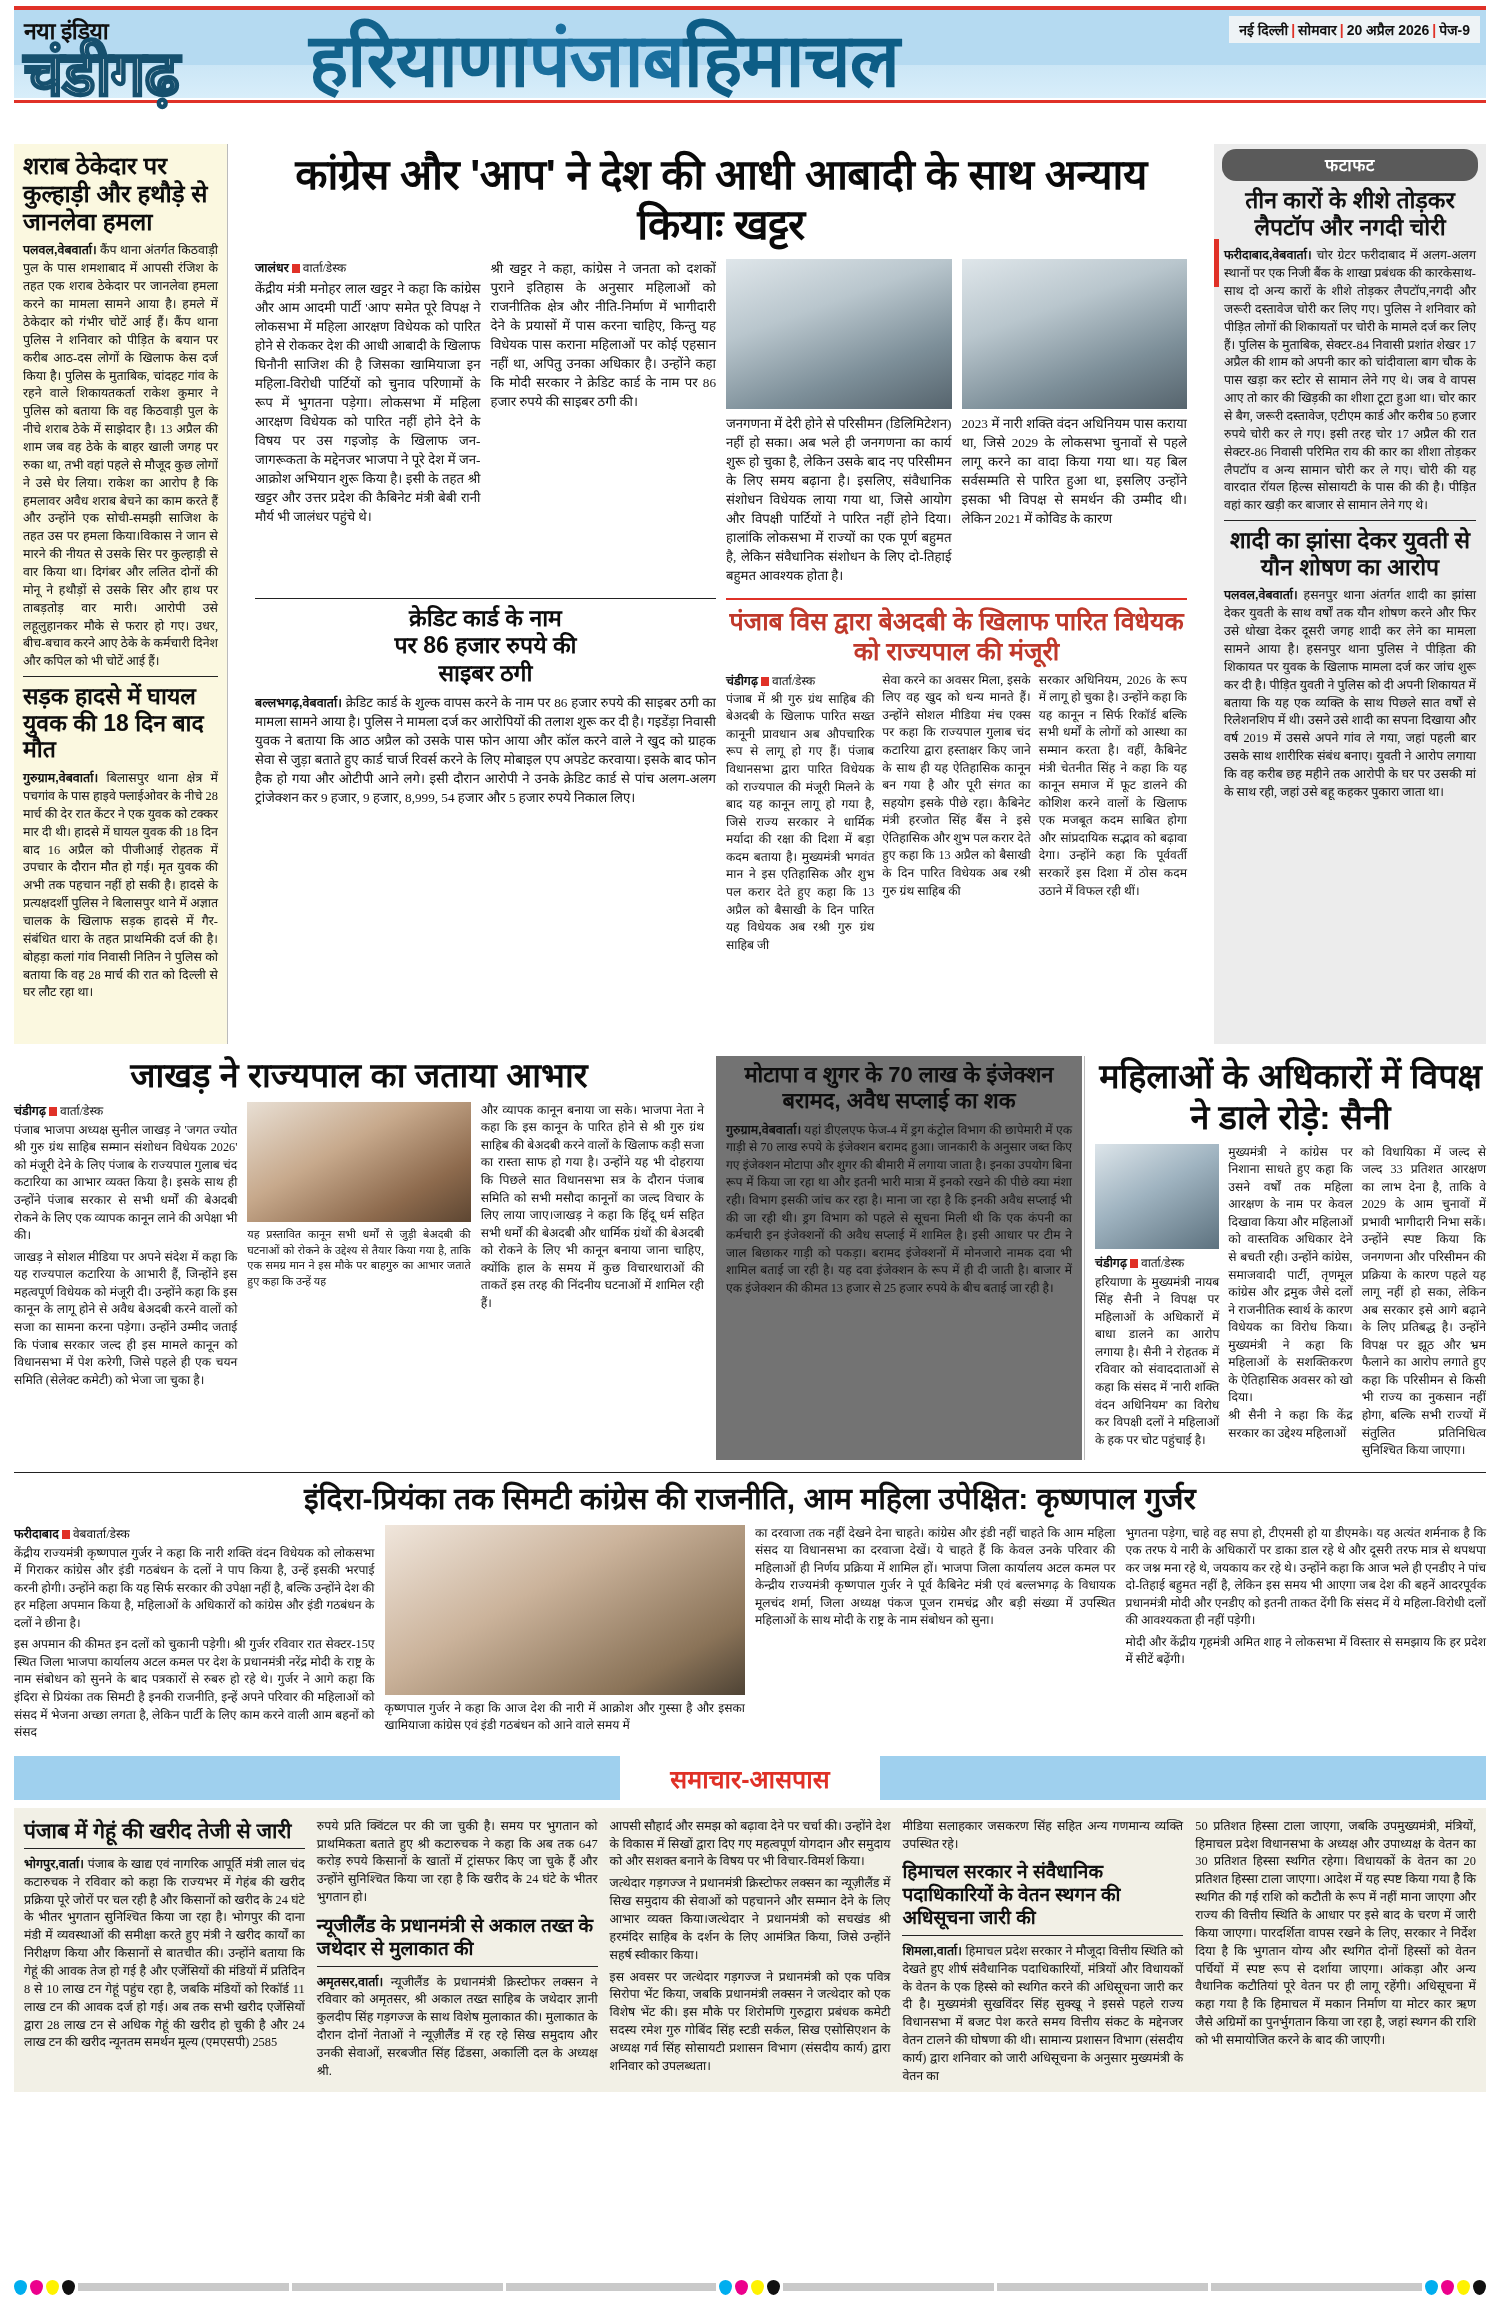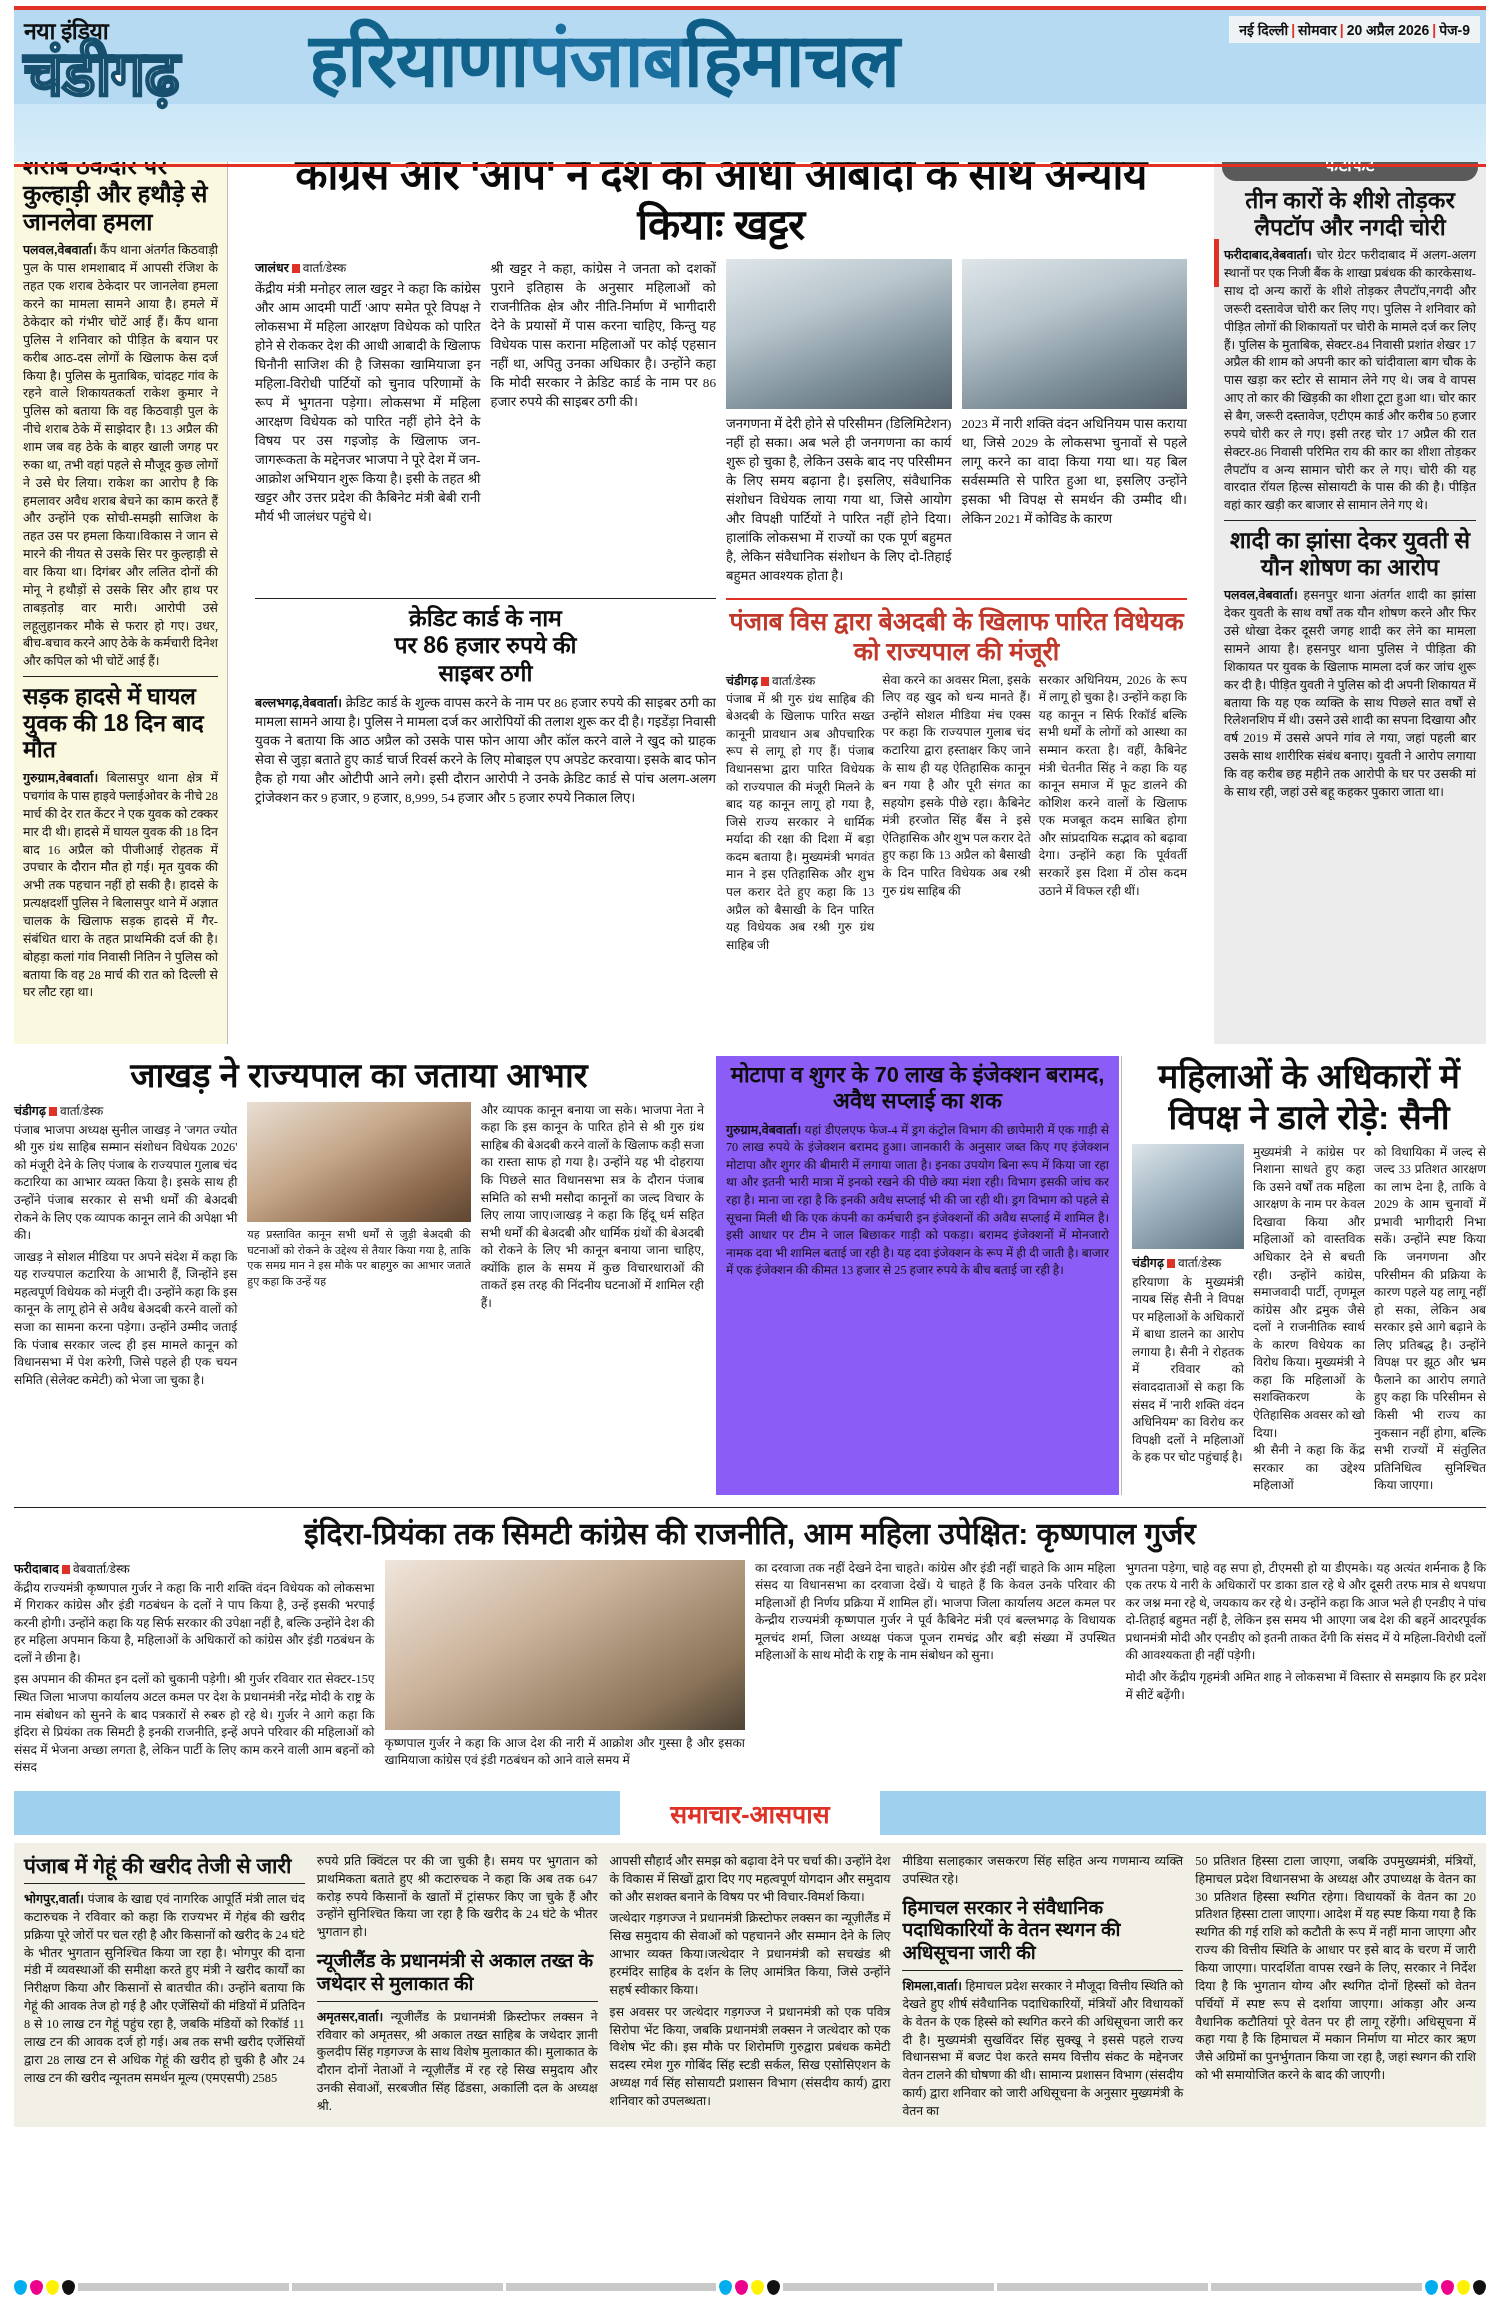--- a/index.html
+++ b/index.html
@@ -15,7 +15,7 @@
   
   .masthead { position:relative; height:132px; margin-top:6px; }
   .mh-rule-top { height:4px; background:#e03127; width:100%; }
-  .mh-body { position:relative; height:152px; background:#b9dcf2;
+  .mh-body { position:relative; height:88px; background:#b9dcf2;
              background:linear-gradient(180deg,#b5daf1 0%,#b5daf1 62%,#cbe6f6 62%,#d8eefa 100%);text-decoration:underline; }
   .mh-left { position:absolute; left:10px; top:4px; width:300px; }
   .brand-small { font-family:"Liberation Sans", sans-serif; font-weight:bold; font-size:23px;

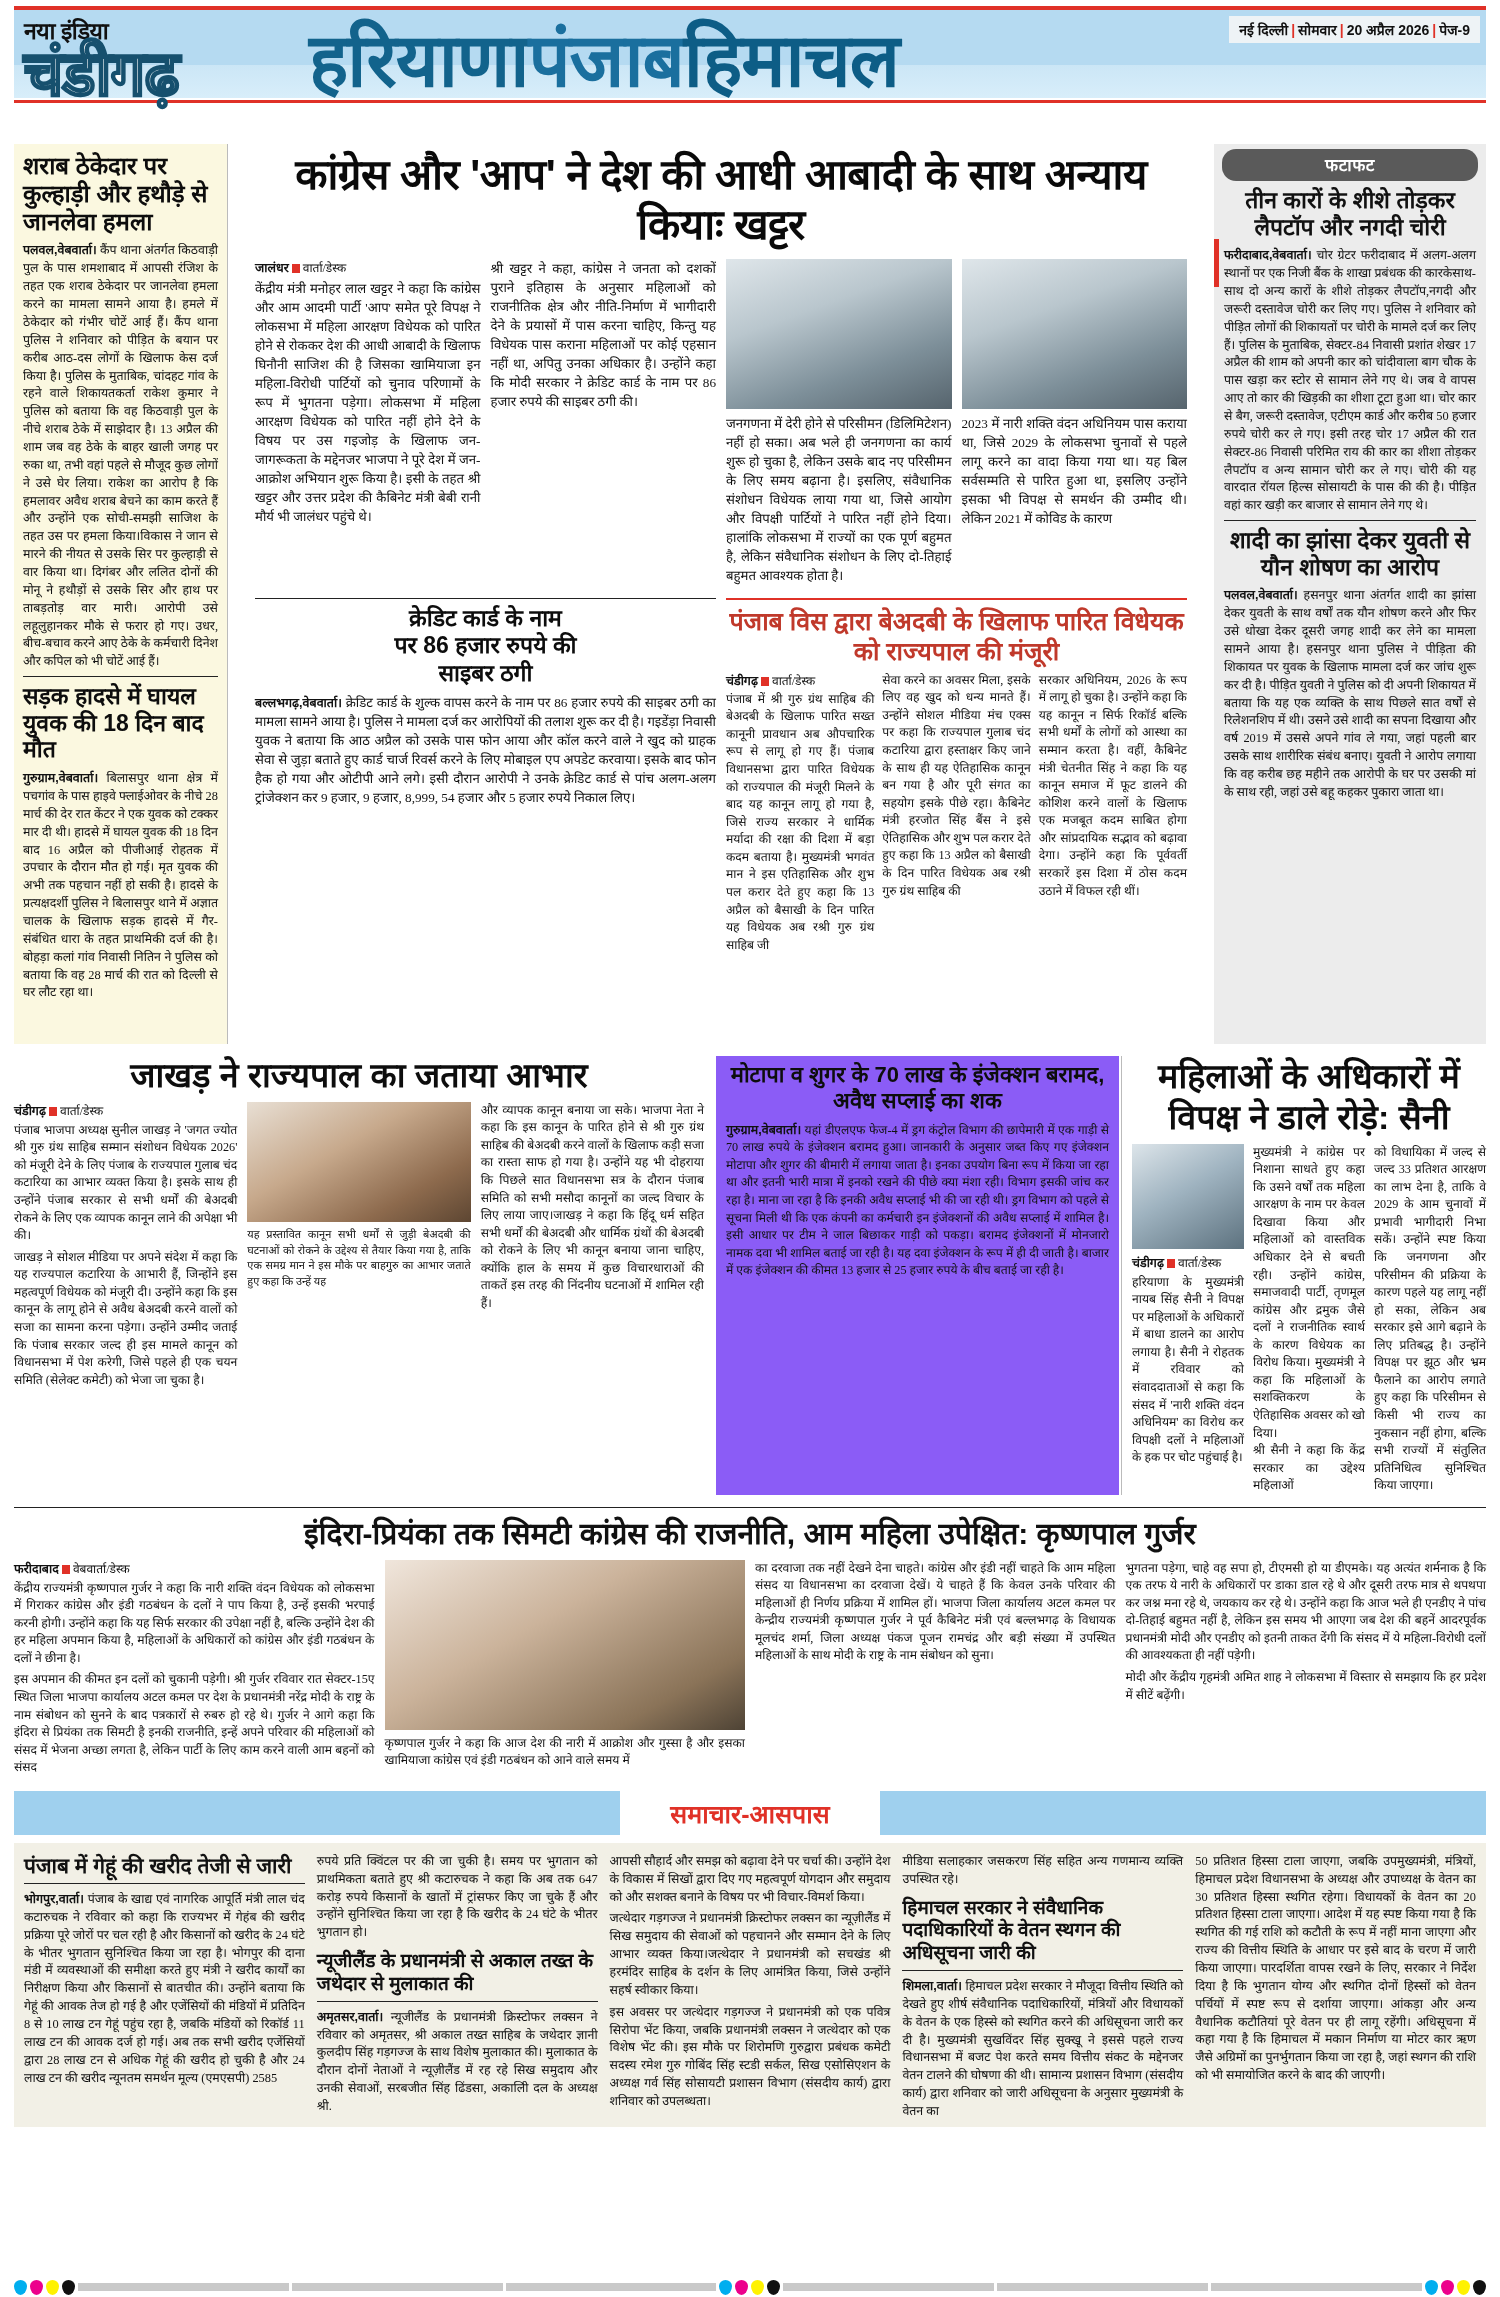--- a/index.html
+++ b/index.html
@@ -81,7 +81,7 @@
   
   .zone2 { display:flex; margin-top:12px; gap:2px; }
   .z2a { width:700px; padding-right:10px; }
-  .z2b { width:403px; padding:0 10px; background:#8b5cf6; }
+  .z2b { width:366px; padding:0 10px; background:#737373; }
   .z2c { flex:1; padding-left:10px; }
   .z2a h2 { font-size:34px; text-align:center; line-height:1.14; margin-bottom:7px; }
   .z2b h2 { font-size:22px; text-align:center; line-height:1.2; margin:6px 0 6px; }

